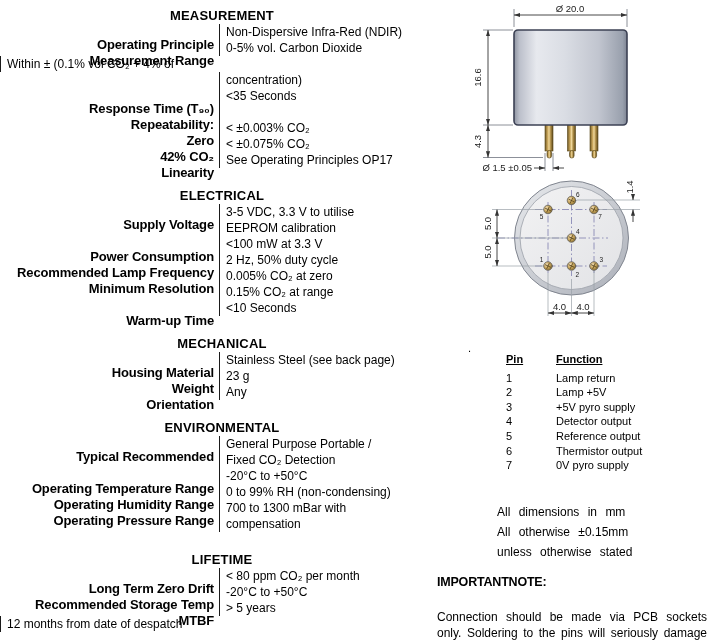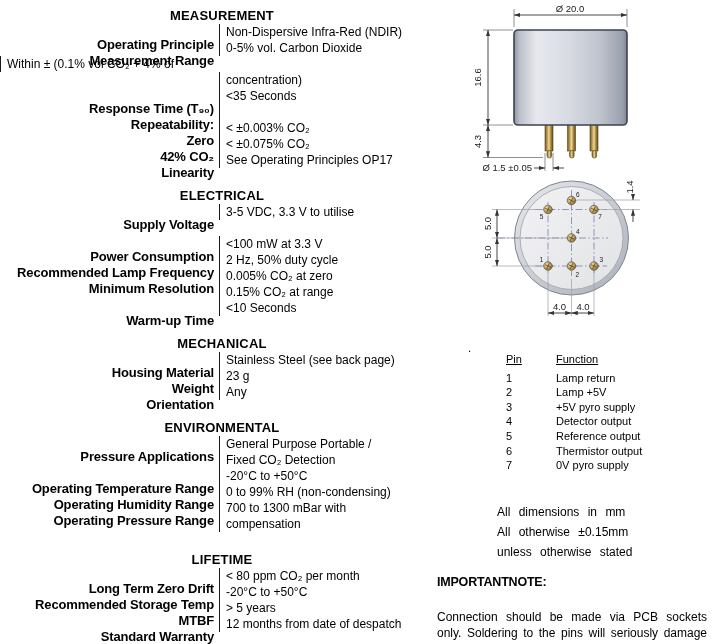--- a/index.html
+++ b/index.html
@@ -97,6 +97,7 @@
       </div>
     <div class="spec-row">
         <div class="spec-label"></div>
+        <div class="spec-value">EEPROM calibration</div>
       </div>
     <div class="spec-row">
         <div class="spec-label">Power Consumption</div>

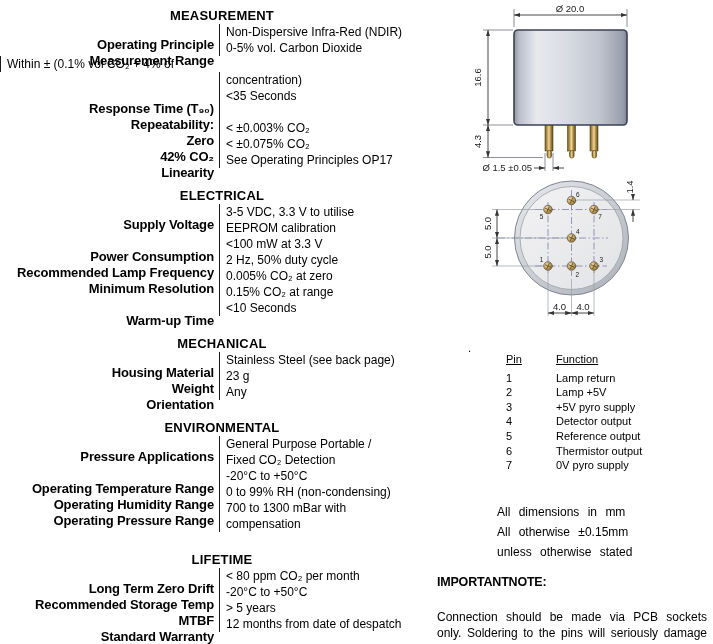--- a/index.html
+++ b/index.html
@@ -31,7 +31,7 @@
   .pin-table{position:absolute;left:503px;top:352px;}
   .pt-row{display:flex;height:14.6px;line-height:14.6px;font-size:11px;}
   .pt-head{margin-bottom:4px;}
-  .pt-head .pt-pin,.pt-head .pt-fn{font-weight:normal;text-decoration:underline;}
+  .pt-head .pt-pin,.pt-head .pt-fn{font-weight:bold;text-decoration:underline;}
   .pt-pin{width:50px;padding-left:3px;}
   .pt-fn{white-space:nowrap;}
 

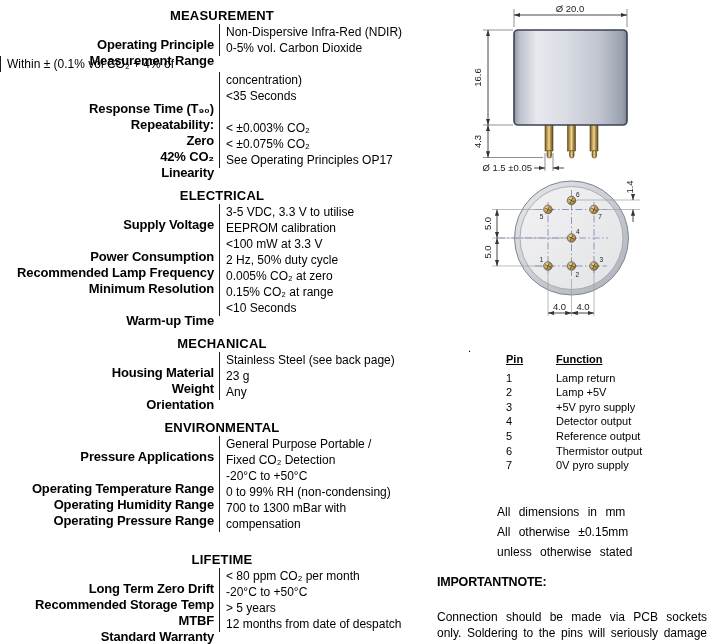--- a/index.html
+++ b/index.html
@@ -140,7 +140,7 @@
   <div class="spec-section">
     <div class="spec-title">ENVIRONMENTAL</div>
     <div class="spec-row">
-        <div class="spec-label">Pressure Applications</div>
+        <div class="spec-label">Typical Recommended</div>
         <div class="spec-value">General Purpose Portable /</div>
       </div>
     <div class="spec-row">

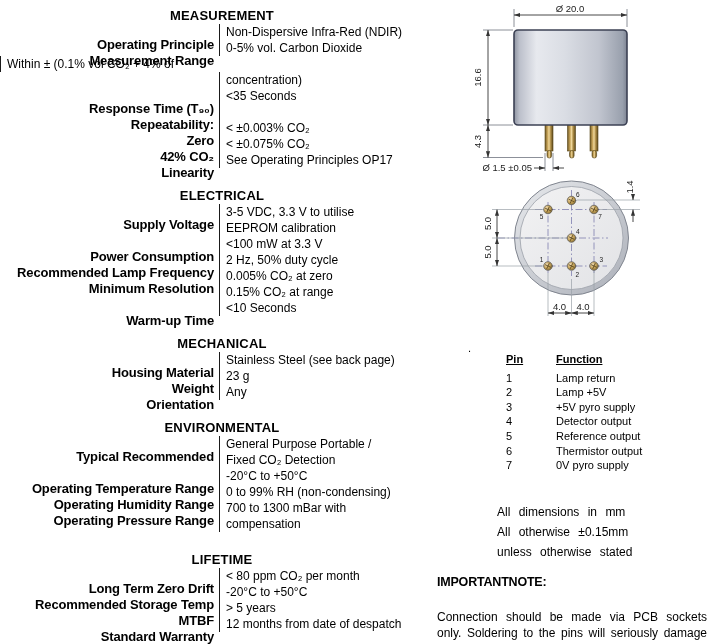--- a/index.html
+++ b/index.html
@@ -180,7 +180,6 @@
         <div class="spec-value">&gt; 5 years</div>
       </div>
     <div class="spec-row">
-        <div class="spec-label">Standard Warranty</div>
         <div class="spec-value">12 months from date of despatch</div>
       </div>
   </div>

